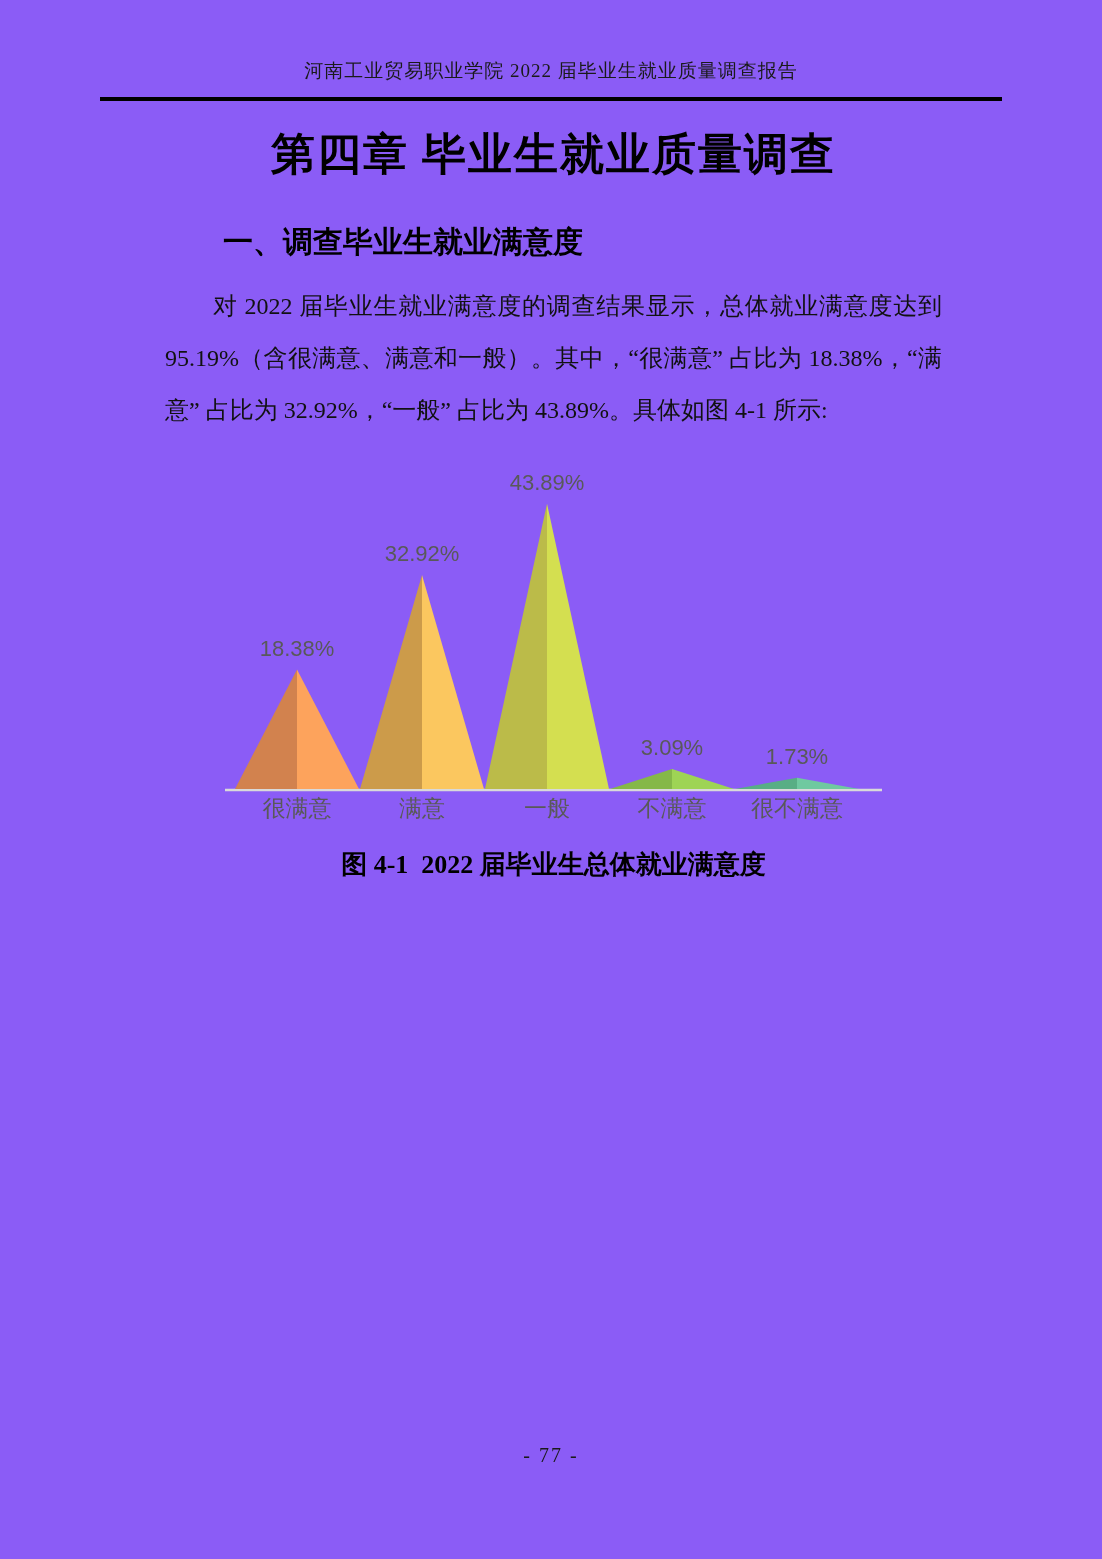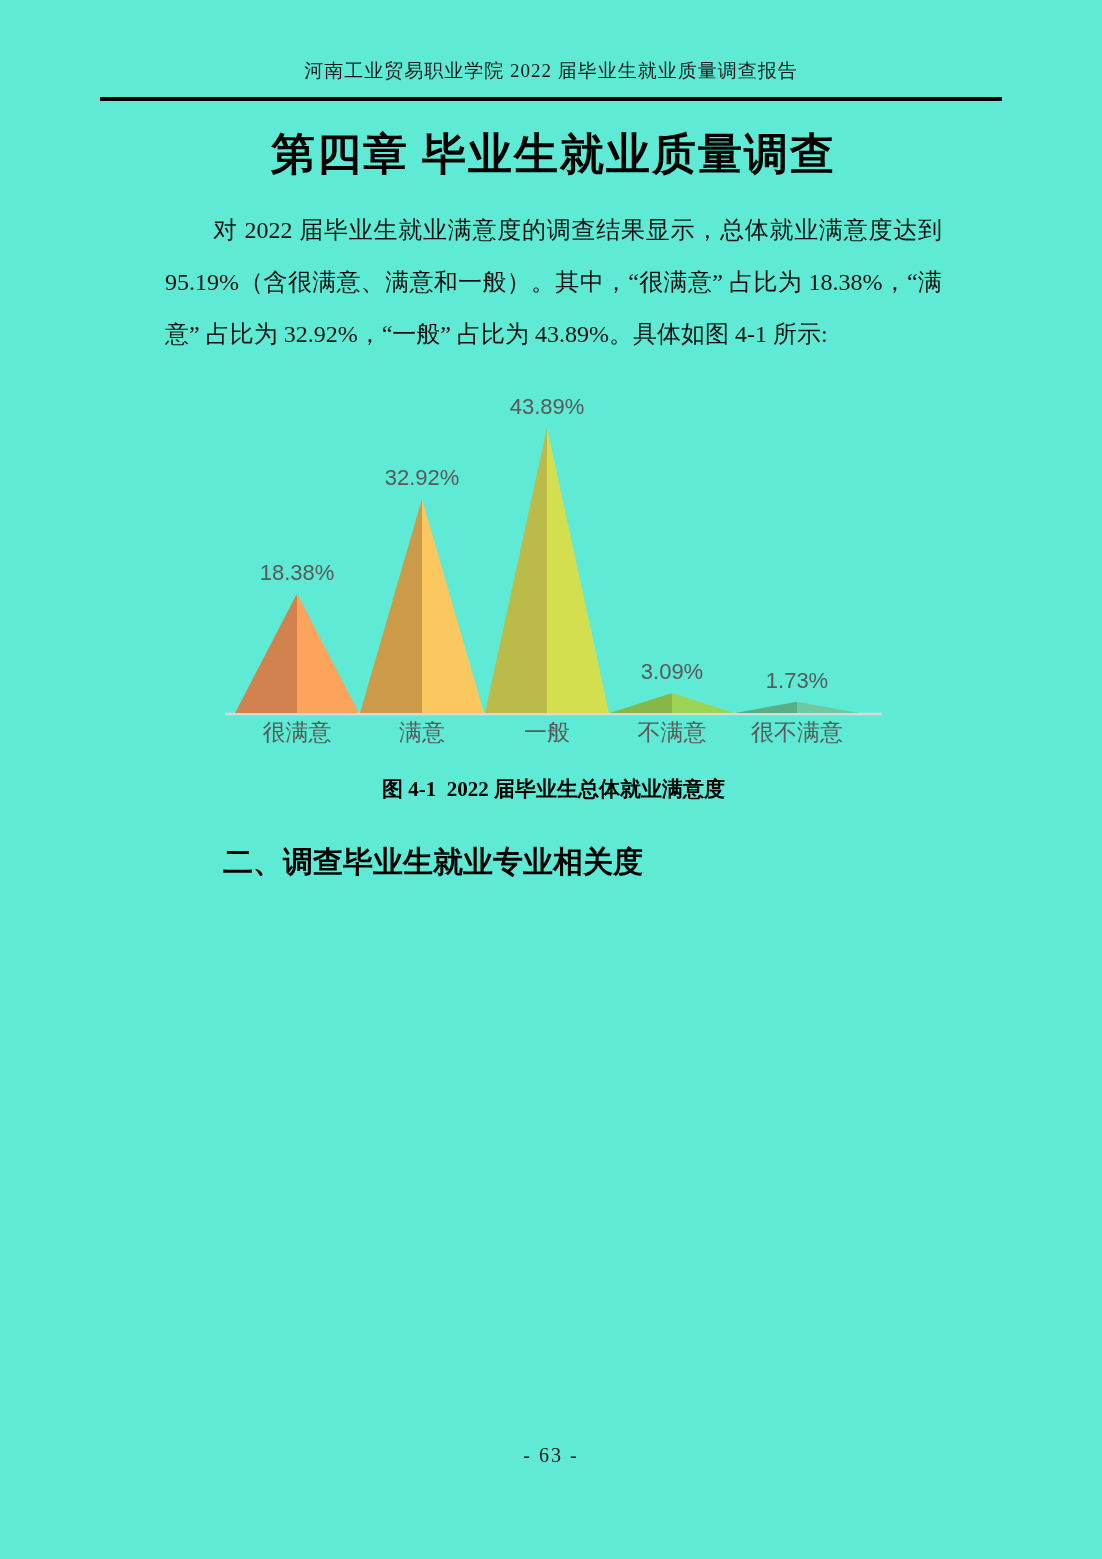--- a/index.html
+++ b/index.html
@@ -9,7 +9,7 @@
     width: 1102px;
     height: 1559px;
     margin: 0 auto;
-    background: #5eead4;
+    background: #8b5cf6;
     font-family: "Liberation Serif", "DejaVu Serif", serif;
     color: #000;
     overflow: hidden;

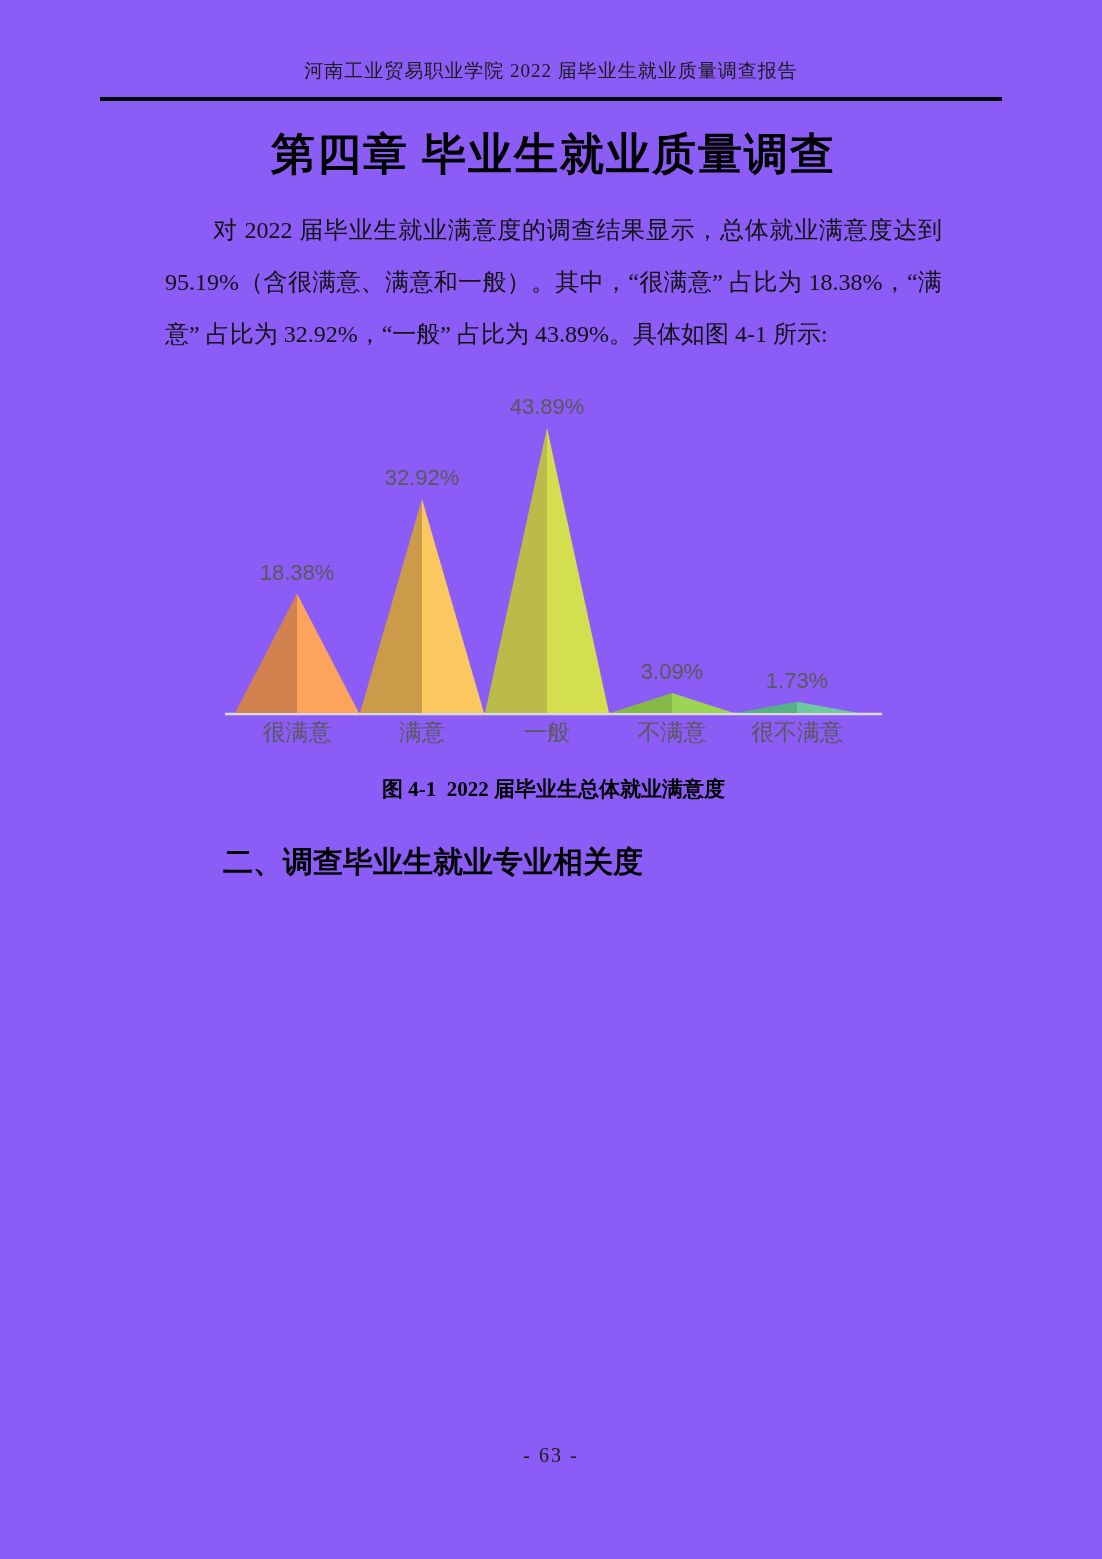--- a/index.html
+++ b/index.html
@@ -98,6 +98,7 @@
 
     <h1 class="chapter-title">第四章 毕业生就业质量调查</h1>
 
+    <h2 class="section-heading">一、调查毕业生就业满意度</h2>
 
     <p class="body-para">对 2022 届毕业生就业满意度的调查结果显示，总体就业满意度达到 95.19%（含很满意、满意和一般）。其中，“很满意” 占比为 18.38%，“满意” 占比为 32.92%，“一般” 占比为 43.89%。具体如图 4-1 所示:</p>
 

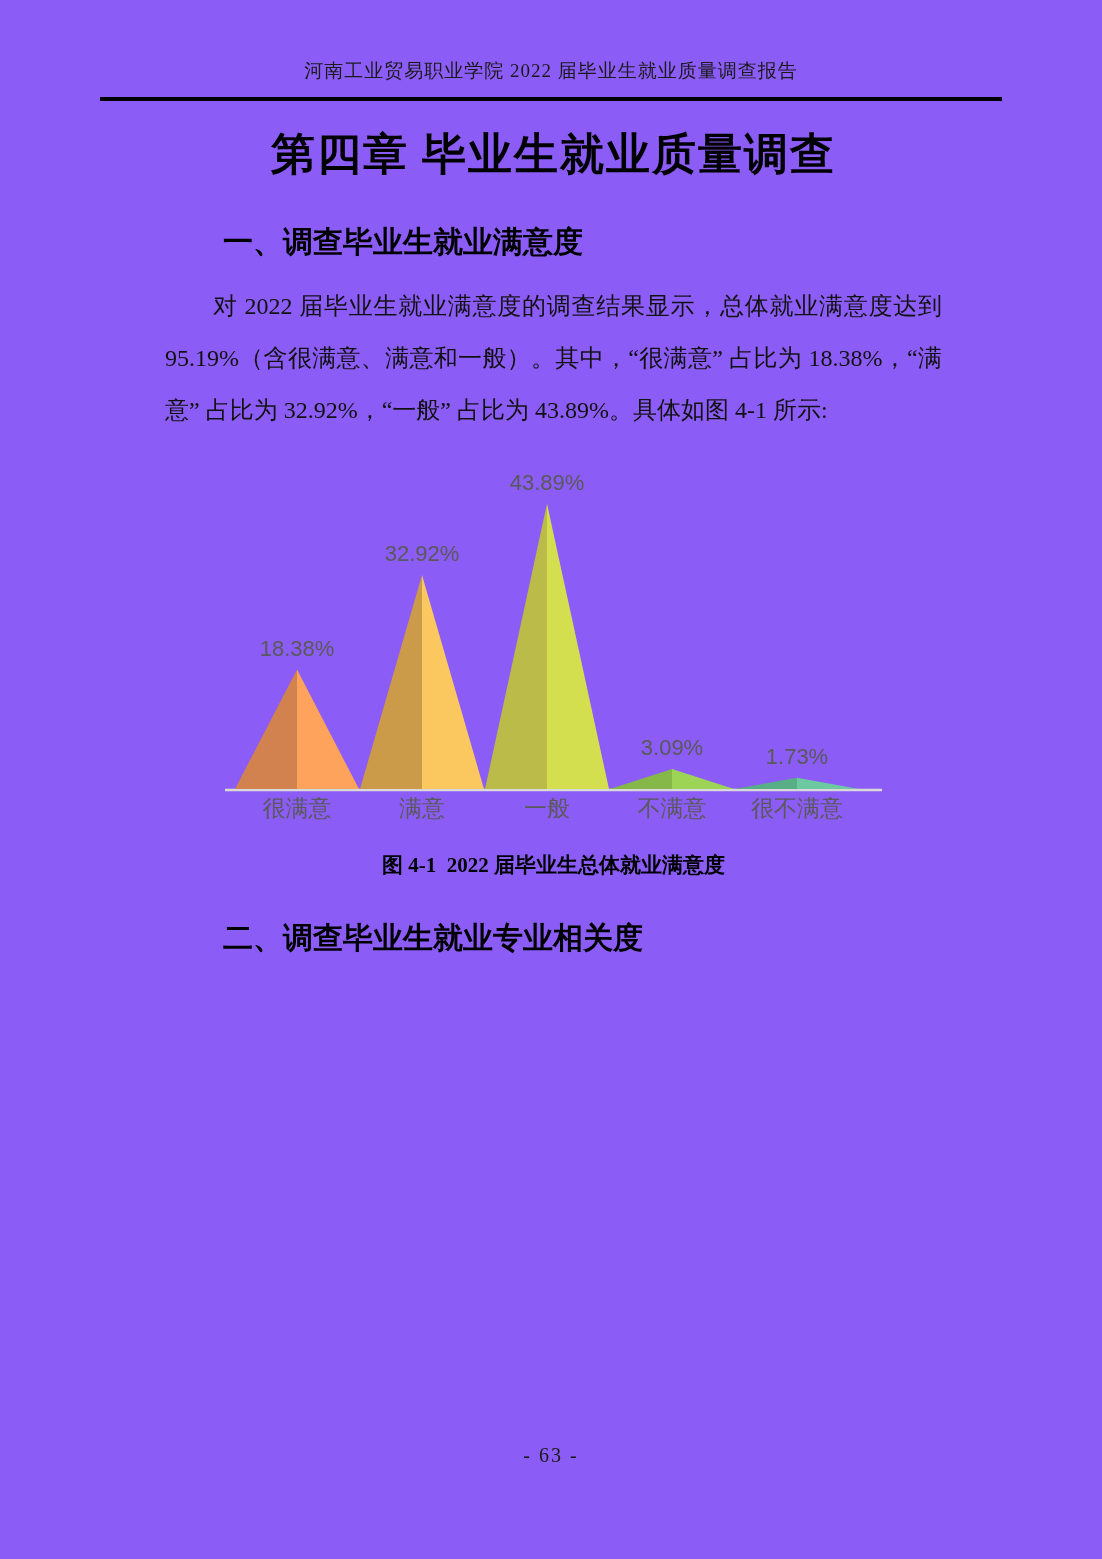--- a/index.html
+++ b/index.html
@@ -67,7 +67,7 @@
   .figure-caption {
     margin: 26px 0 0 0;
     text-align: center;
-    font-size: 21px;
+    font-size: 26px;
     line-height: 30px;
     font-weight: bold;
     white-space: pre;

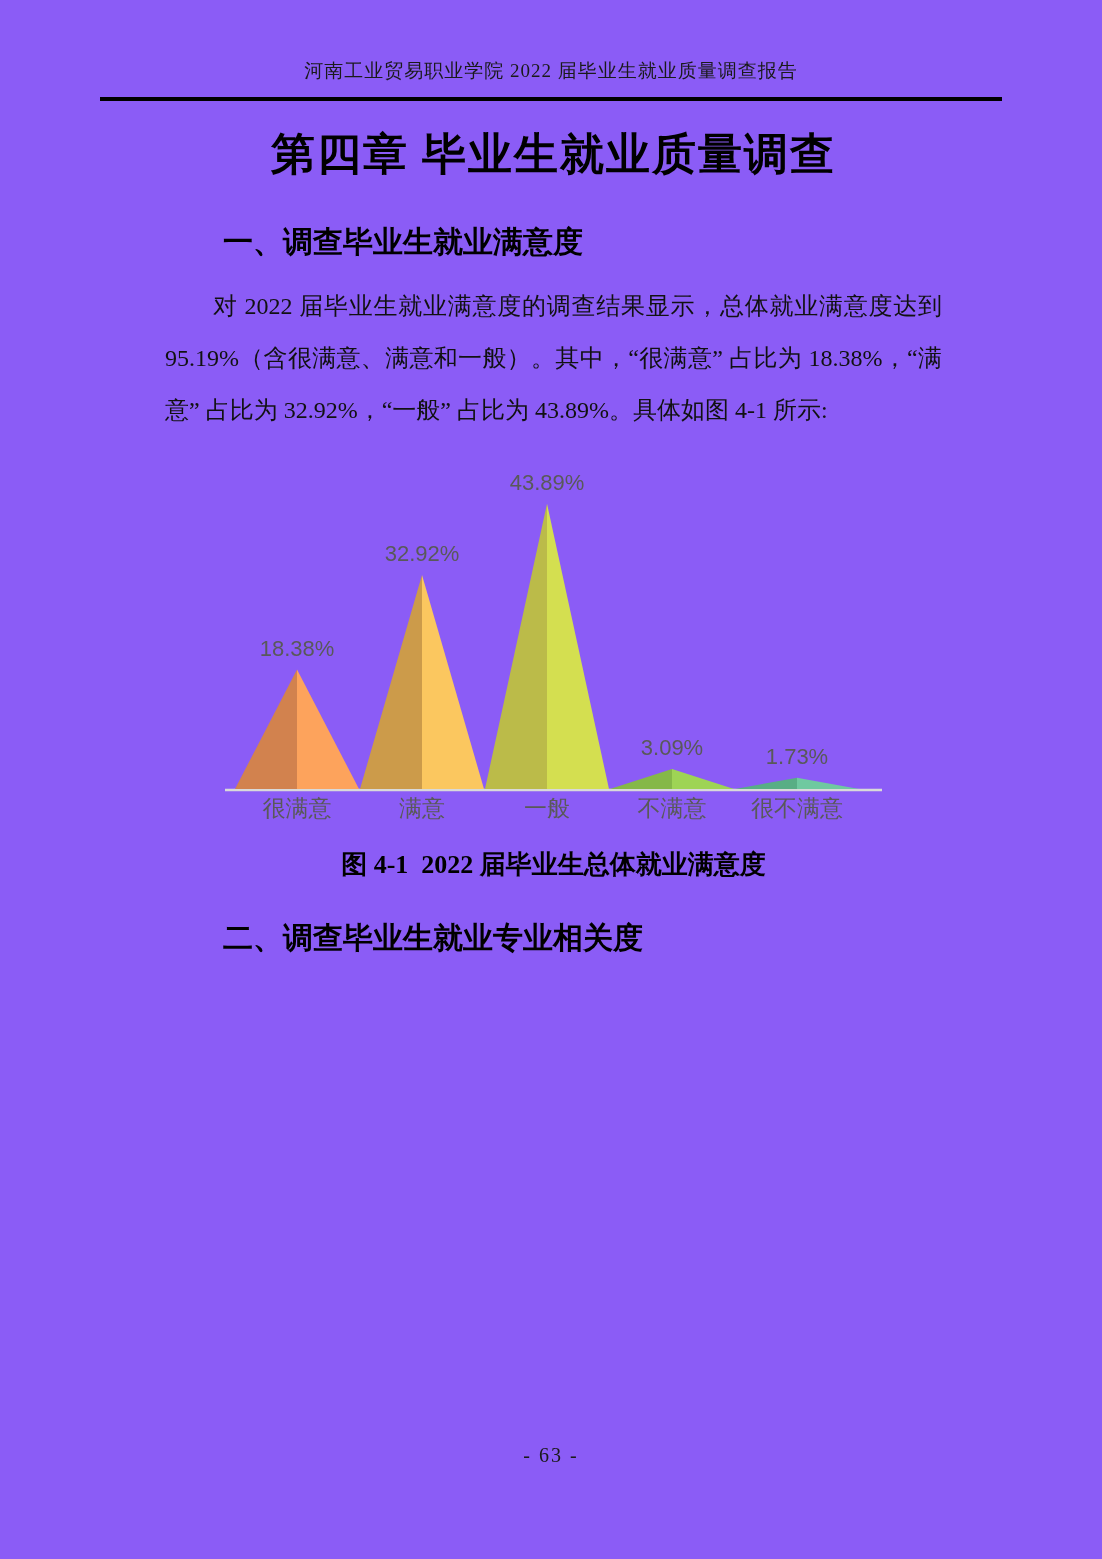--- a/index.html
+++ b/index.html
@@ -130,7 +130,6 @@
 
     <p class="figure-caption">图 4-1  2022 届毕业生总体就业满意度</p>
 
-    <h2 class="section-heading">二、调查毕业生就业专业相关度</h2>
 
 
   </div>

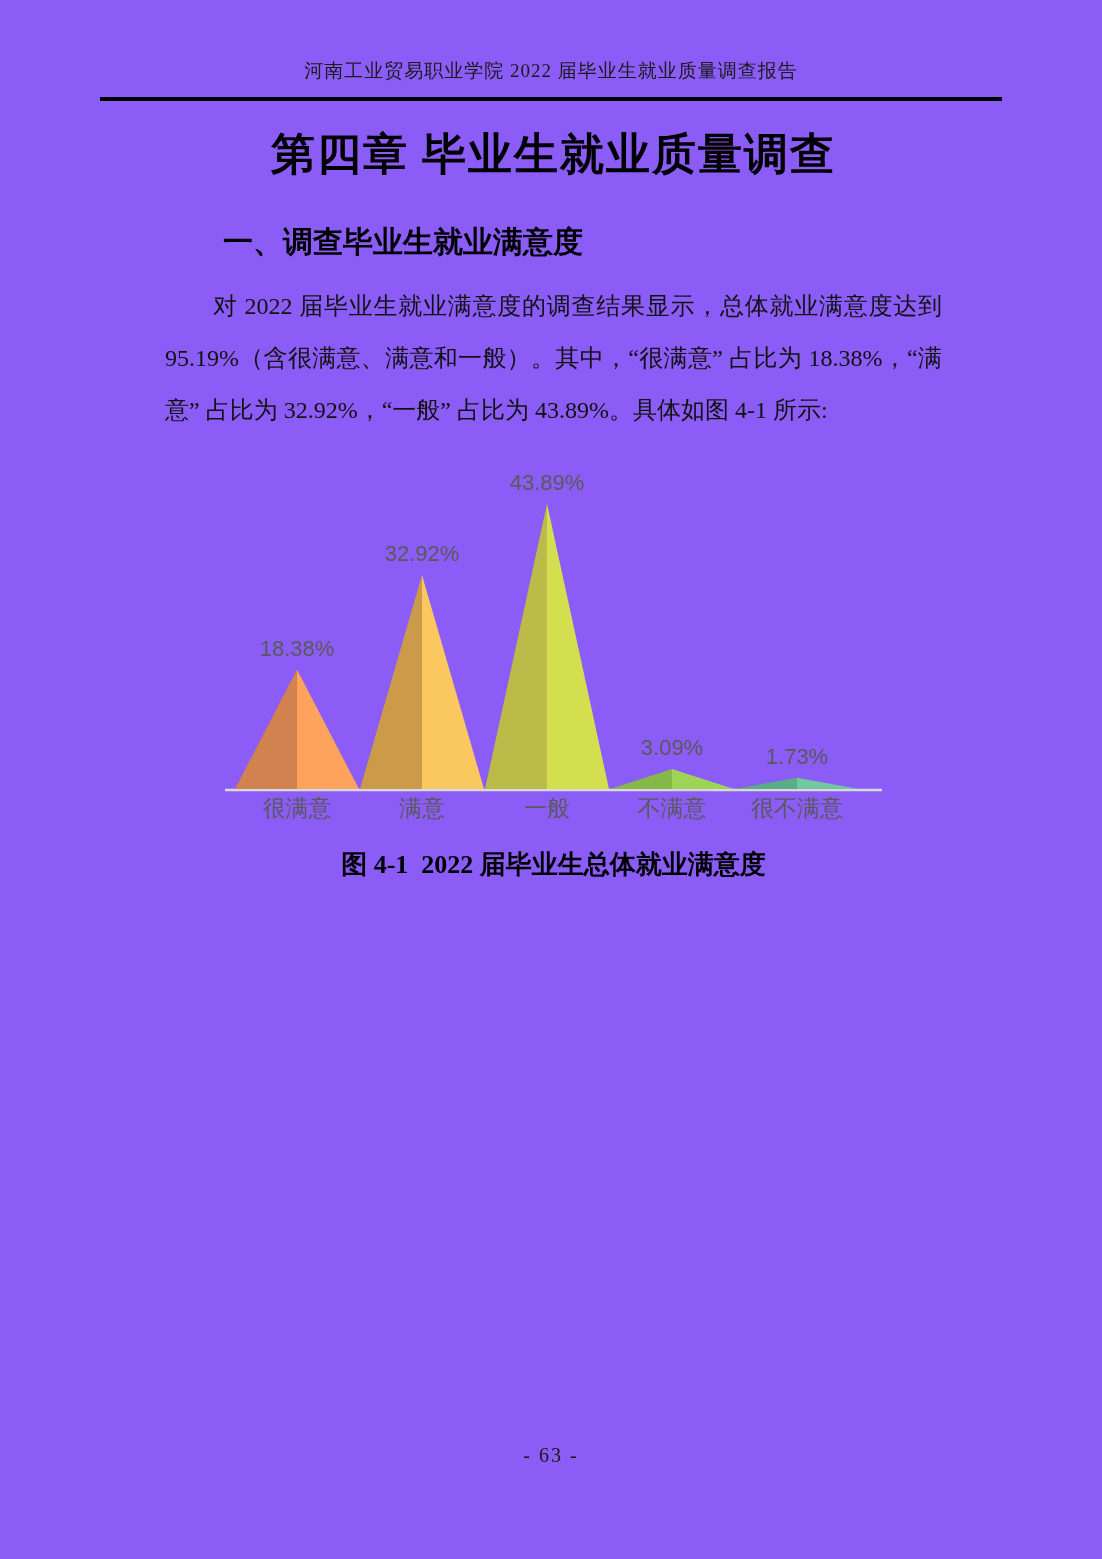--- a/index.html
+++ b/index.html
@@ -134,7 +134,7 @@
 
   </div>
 
-  <div class="page-number">- 63 -</div>
+  <div class="page-number">- 77 -</div>
 
 </div>
 

